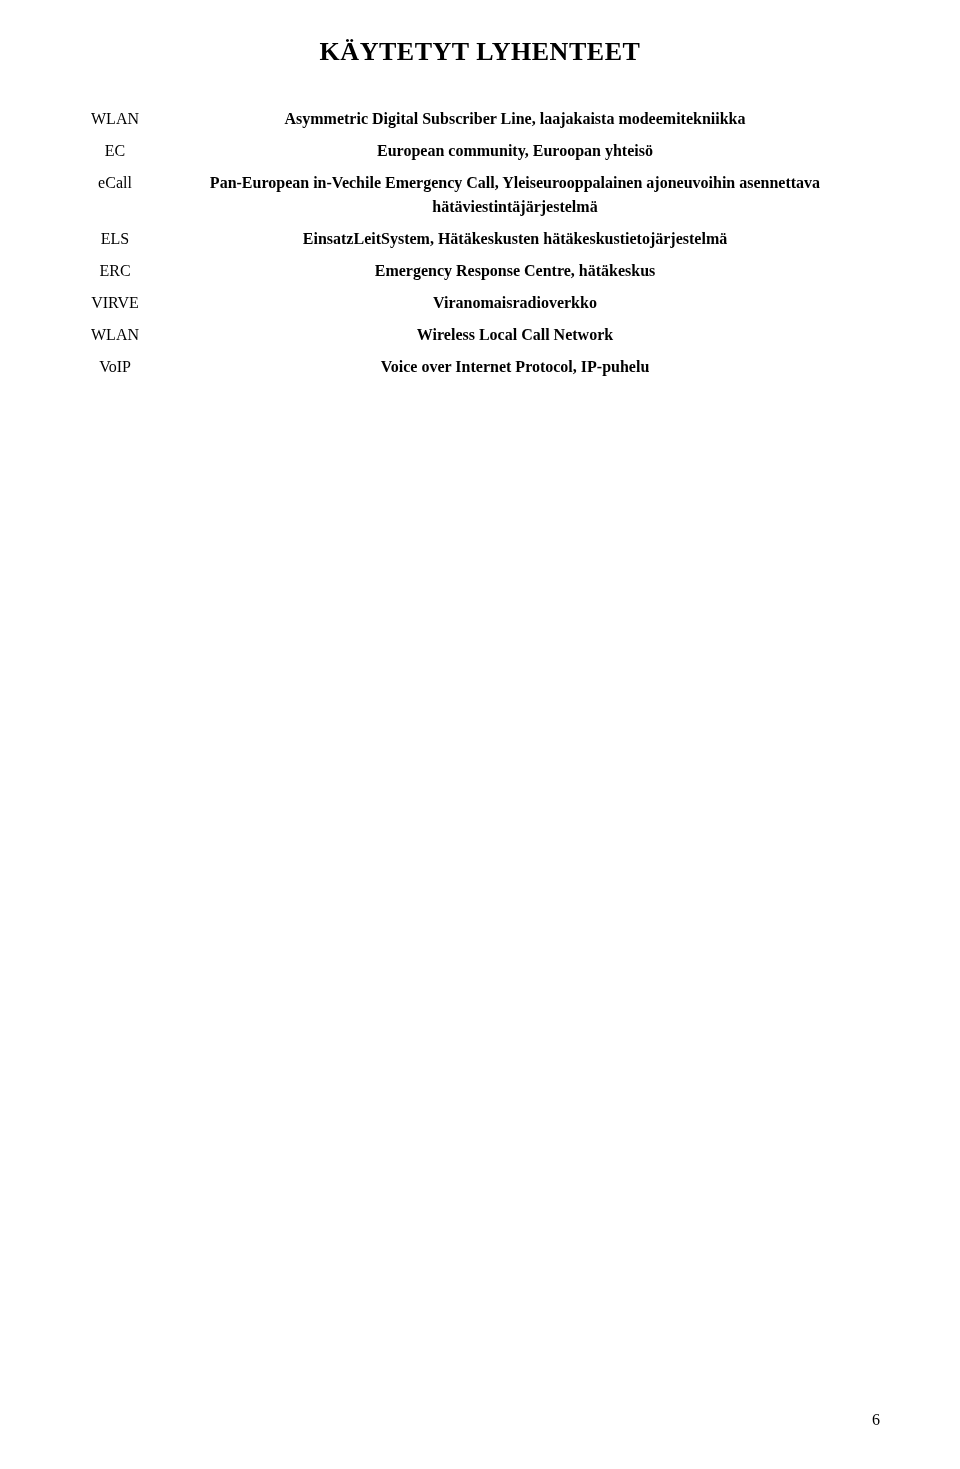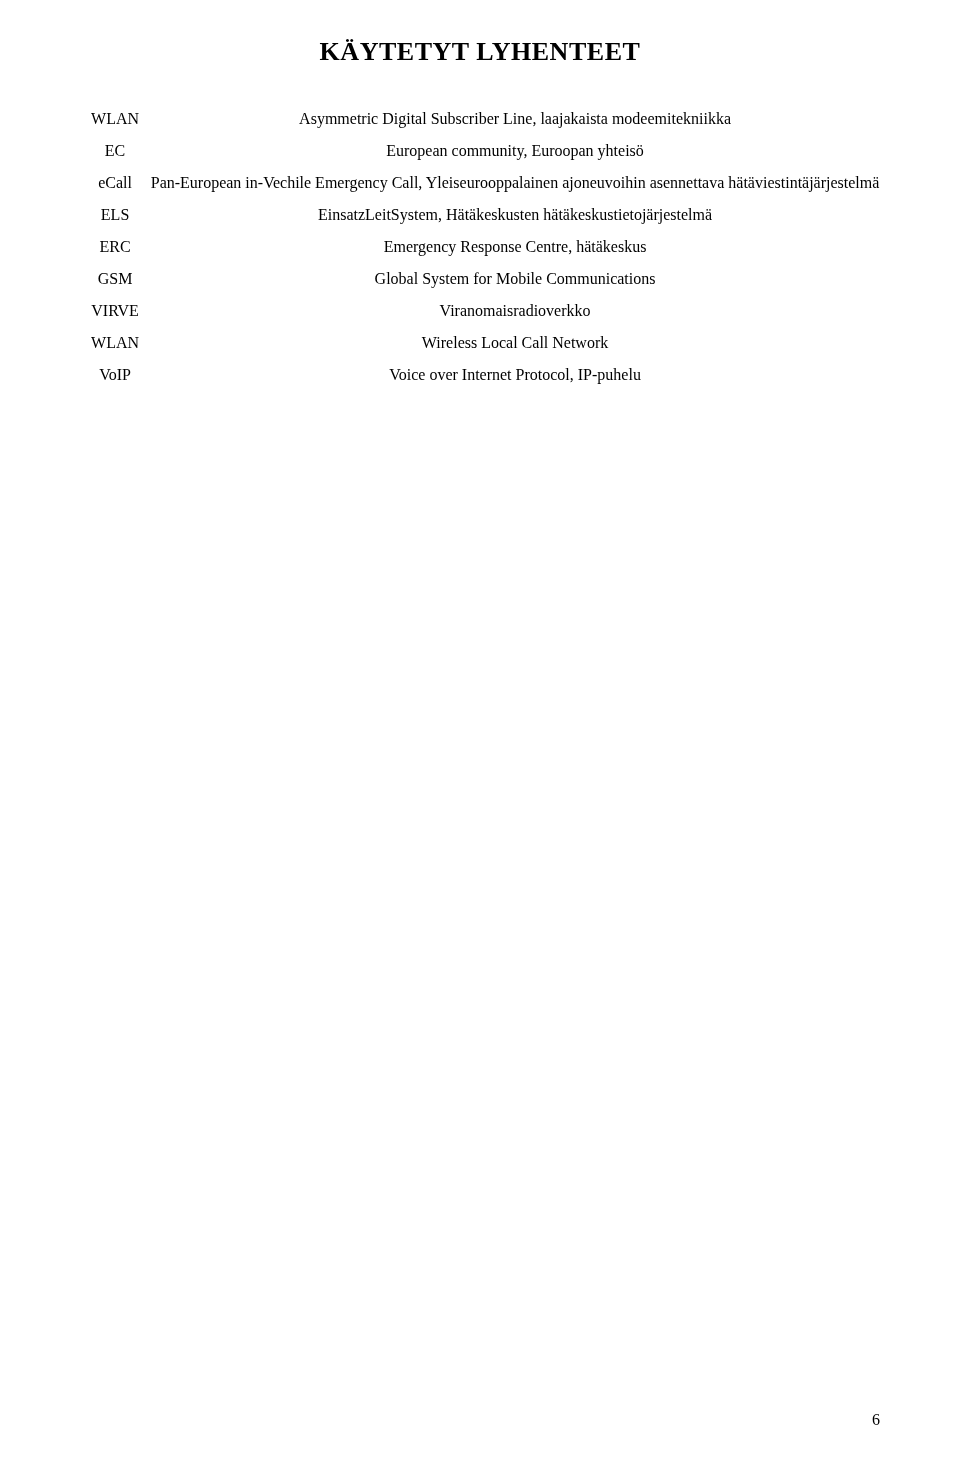--- a/index.html
+++ b/index.html
@@ -55,7 +55,7 @@
     }
 
     .abbr-definition {
-      font-weight: normal;
+      font-weight: bold;
     }
 
     .page-number {

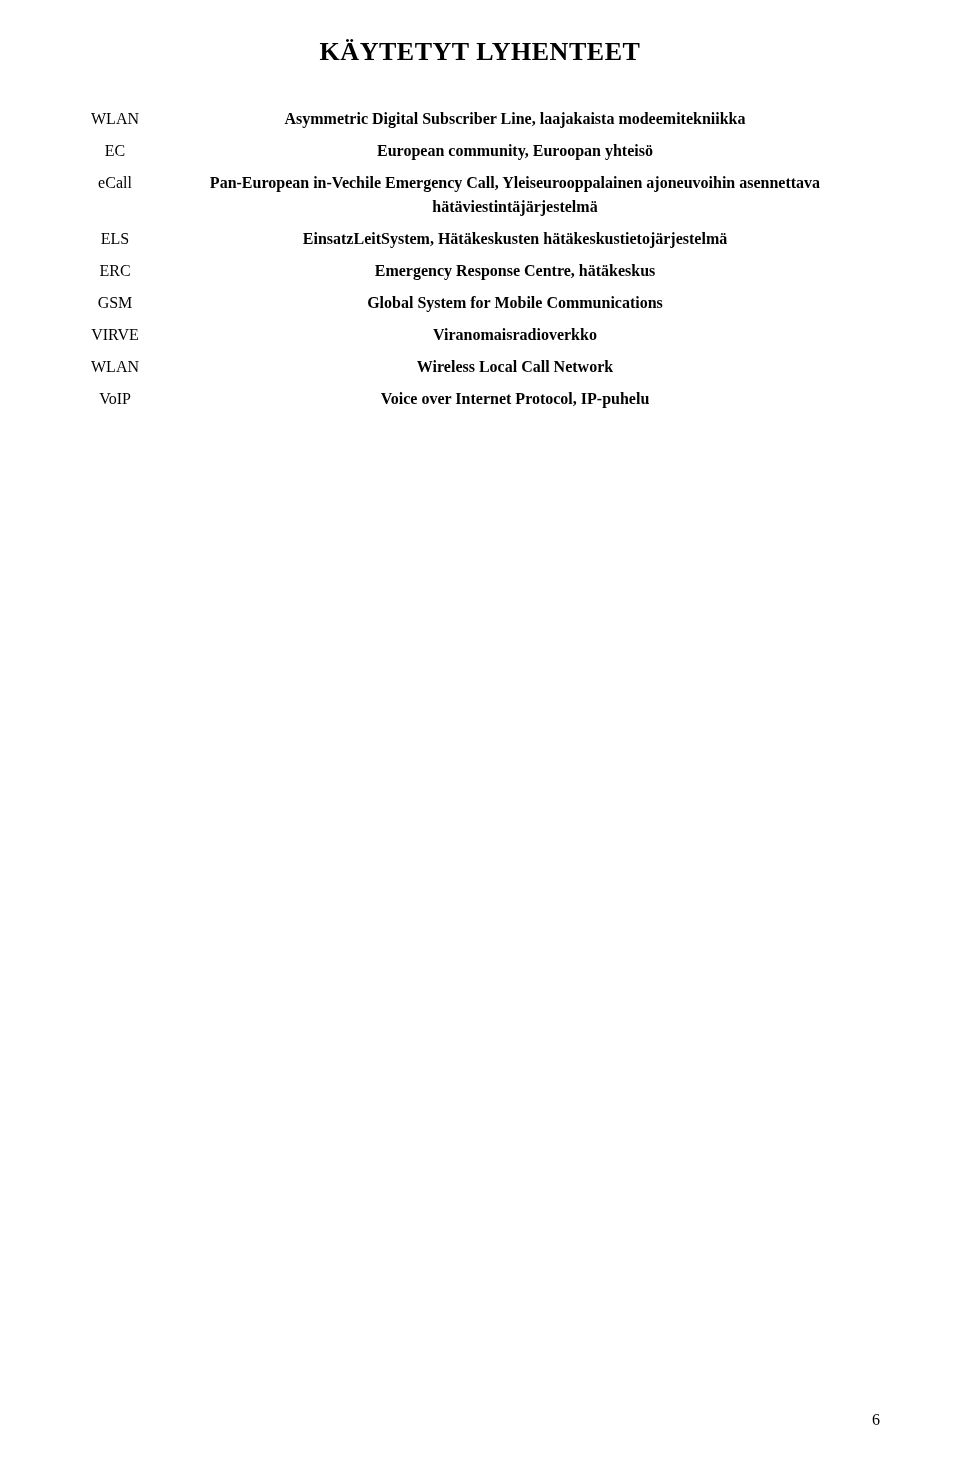--- a/index.html
+++ b/index.html
@@ -95,10 +95,6 @@
           <td class="abbr-definition">Emergency Response Centre, hätäkeskus</td>
         </tr>
         <tr>
-          <td class="abbr-code">GSM</td>
-          <td class="abbr-definition">Global System for Mobile Communications</td>
-        </tr>
-        <tr>
           <td class="abbr-code">VIRVE</td>
           <td class="abbr-definition">Viranomaisradioverkko</td>
         </tr>

